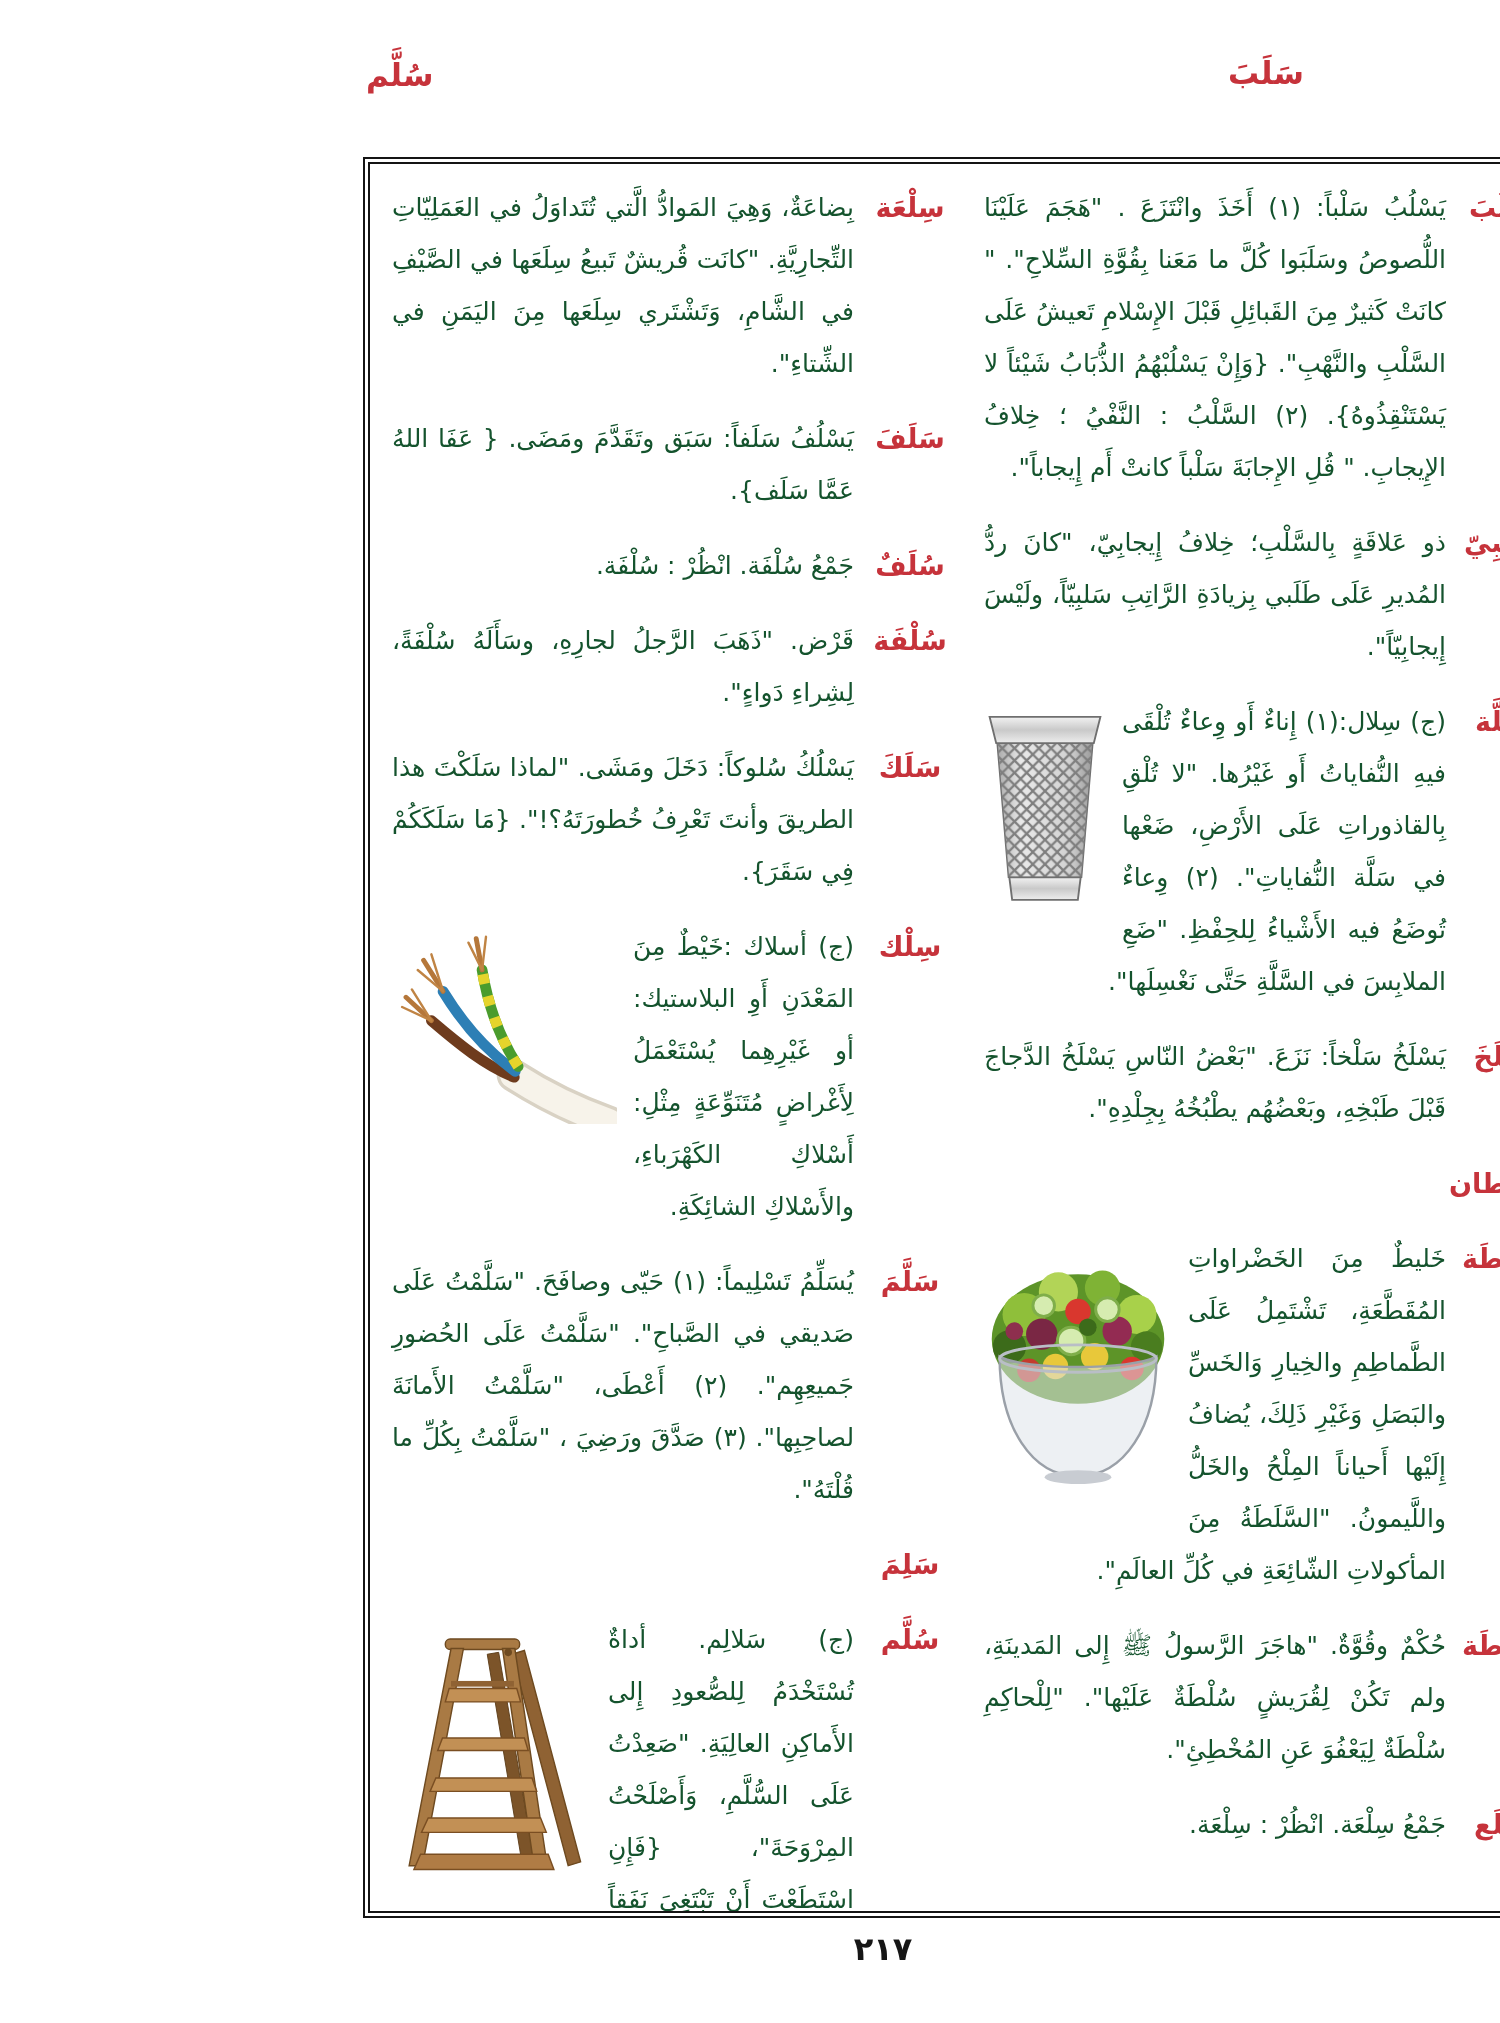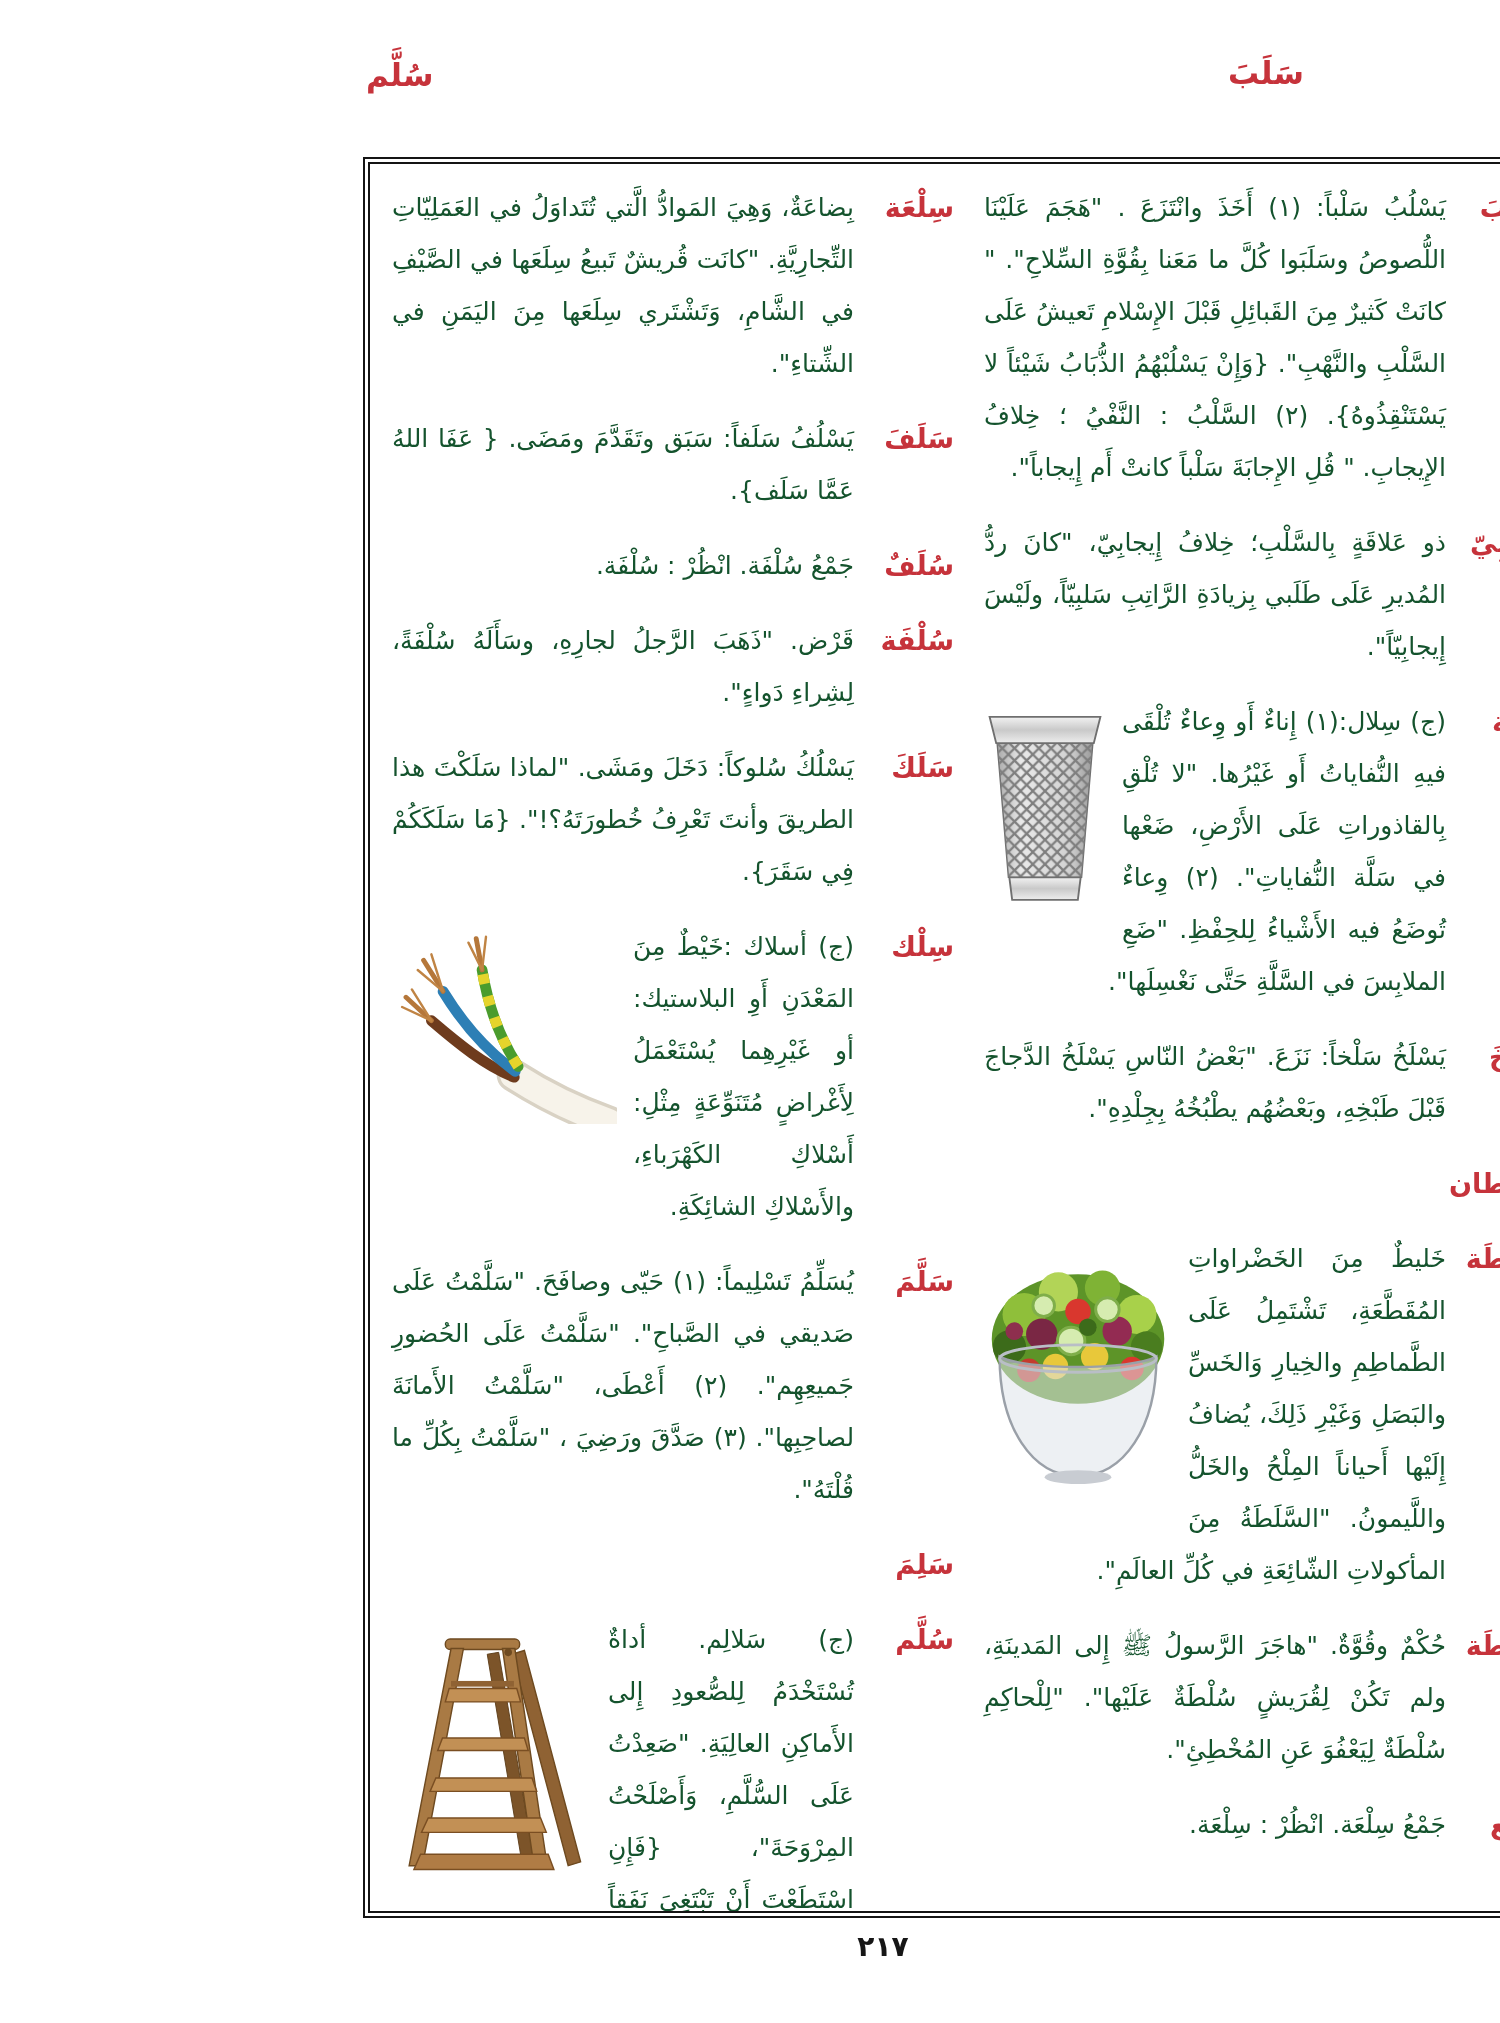--- a/index.html
+++ b/index.html
@@ -53,7 +53,7 @@
     color:#c6333b;
     font-size:27px;
     font-weight:bold;
-    text-align:right;
+    text-align:center;
     line-height:52px;
     white-space:nowrap;
   }

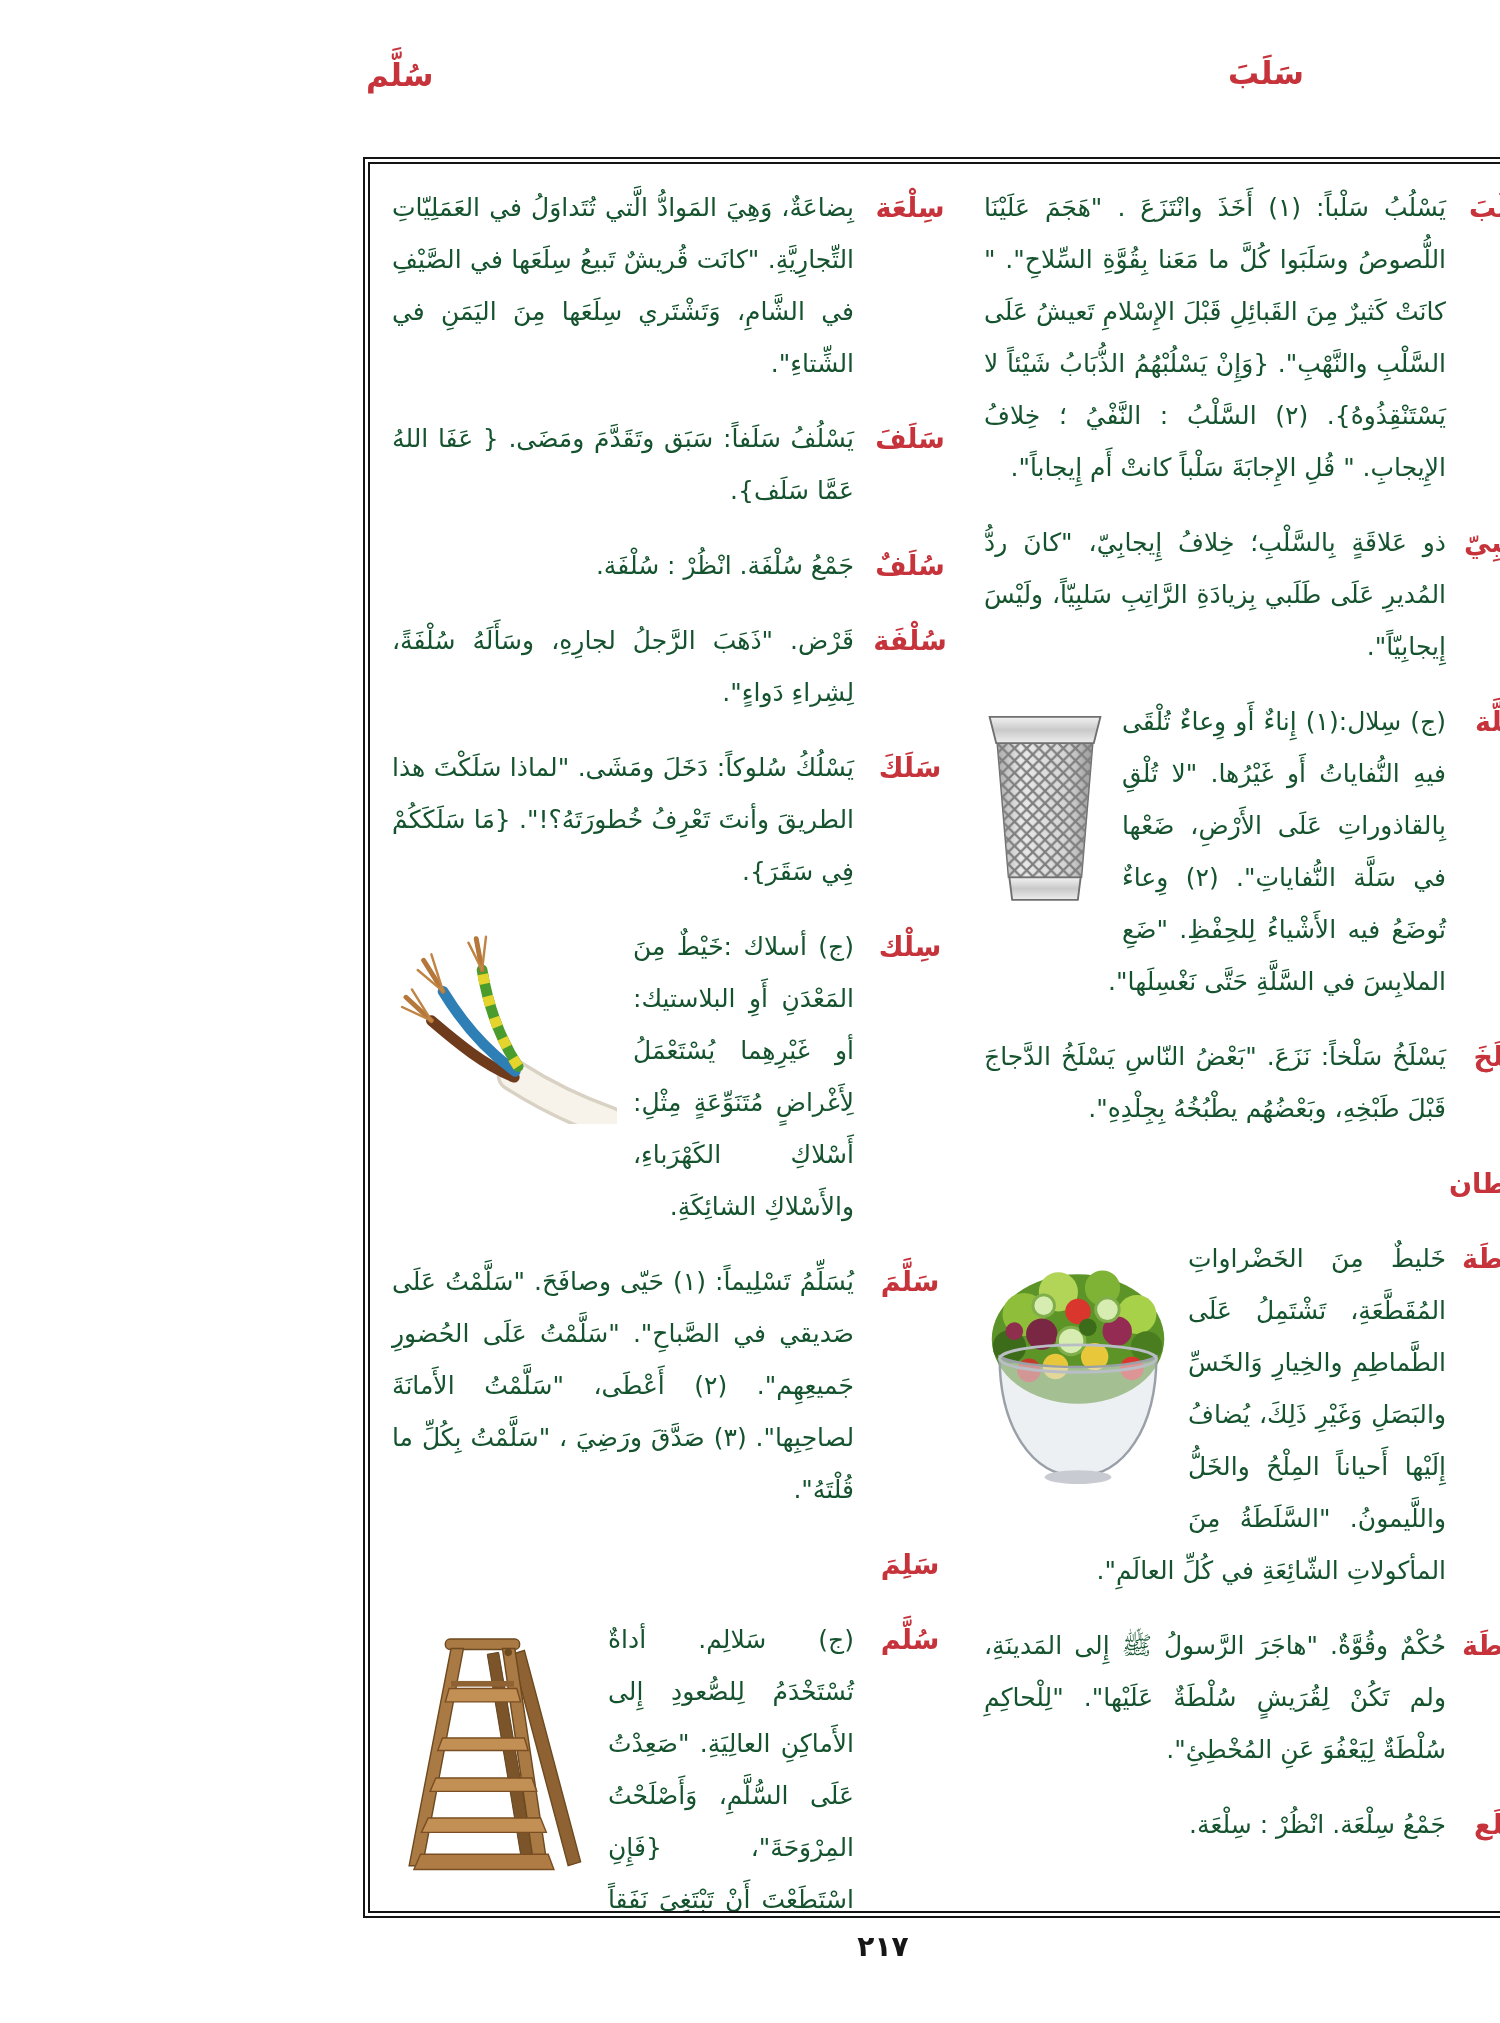--- a/index.html
+++ b/index.html
@@ -76,7 +76,7 @@
     left:0;right:2px;
     top:1930px;
     text-align:center;
-    font-size:28px;
+    font-size:32px;
     font-weight:bold;
     color:#161616;
   }

